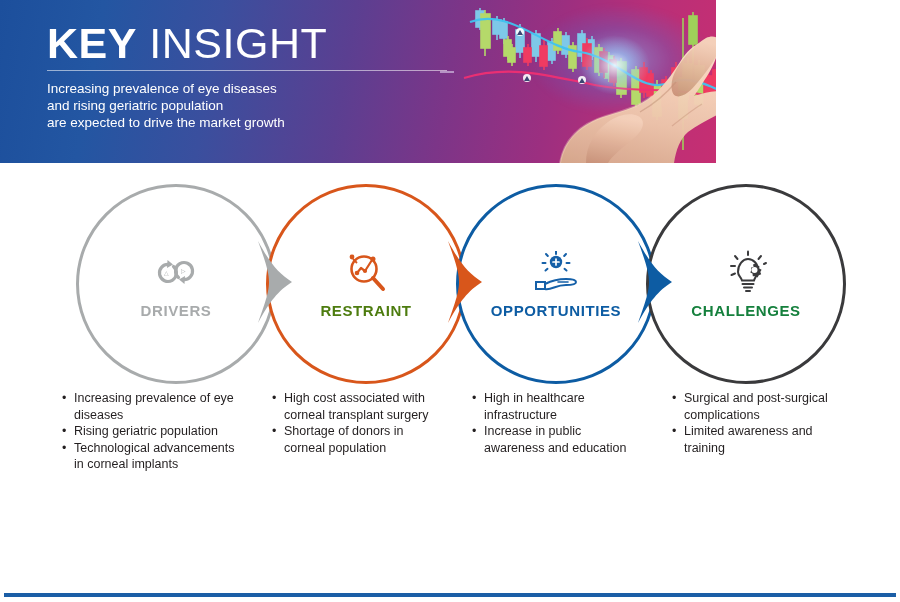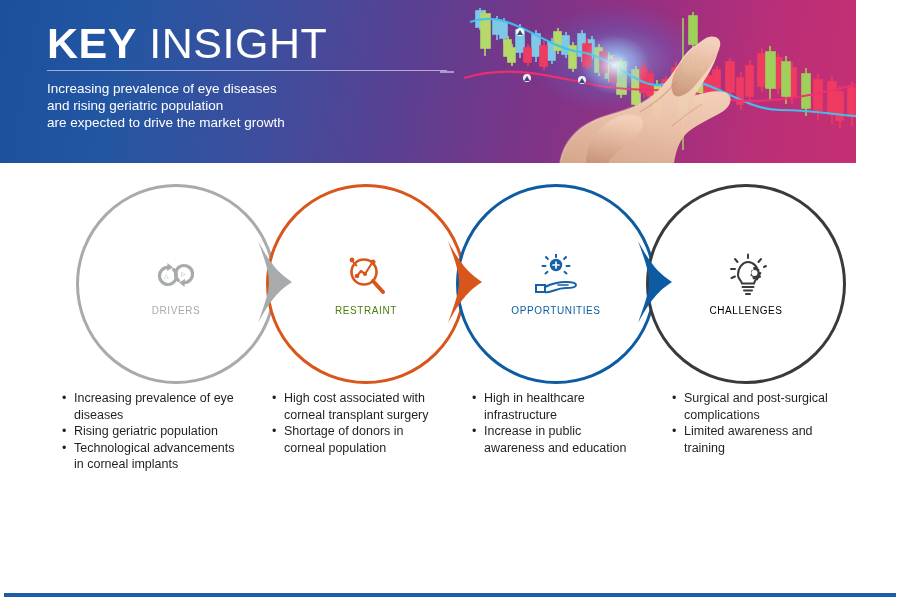--- a/index.html
+++ b/index.html
@@ -19,7 +19,7 @@
   .banner {
     position: absolute;
     left: 0; top: 0;
-    width: 856px;
+    width: 716px;
     height: 163px;
     overflow: hidden;
     background: linear-gradient(100deg,

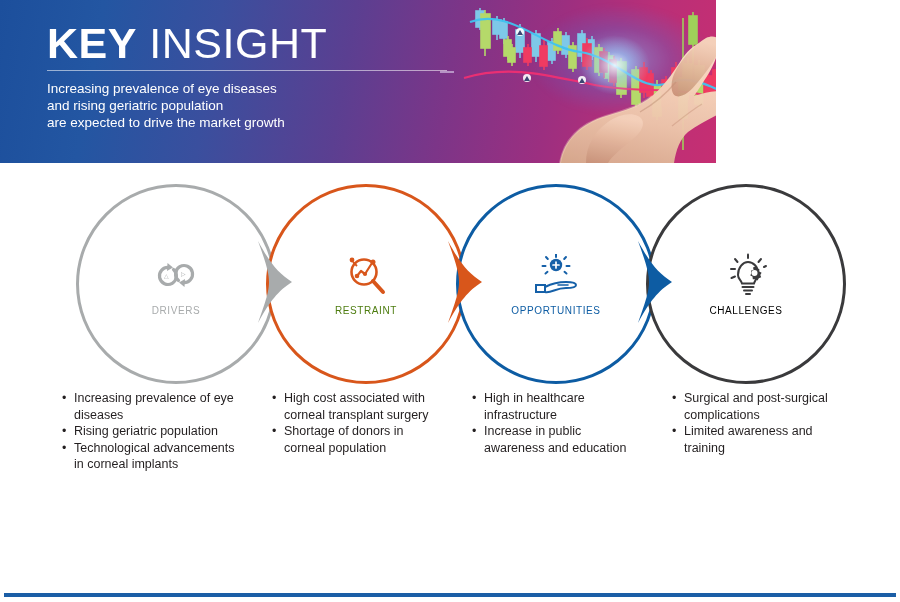--- a/index.html
+++ b/index.html
@@ -112,8 +112,8 @@
     margin-bottom: 8px;
   }
   .stage-label {
-    font-size: 10px;
-    font-weight: normal;
+    font-size: 15px;
+    font-weight: bold;
     letter-spacing: 0.6px;
     text-align: center;
   }

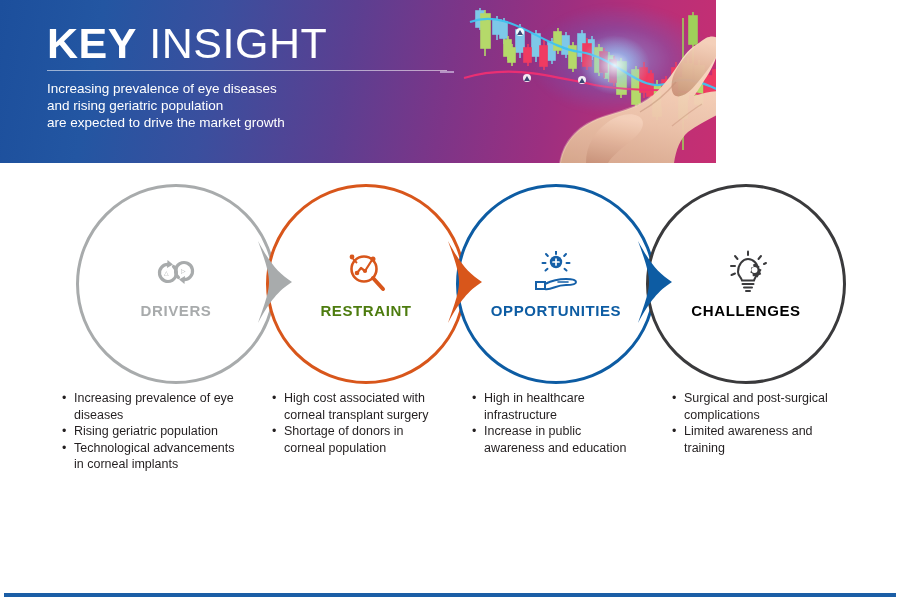--- a/index.html
+++ b/index.html
@@ -126,7 +126,7 @@
   .label-drivers       { color: #a8abac; }
   .label-restraint     { color: #4d7c0f; }
   .label-opportunities { color: #0d5ca3; }
-  .label-challenges    { color: #000000; }
+  .label-challenges    { color: #15803d; }
 
   .connector {
     position: absolute;

